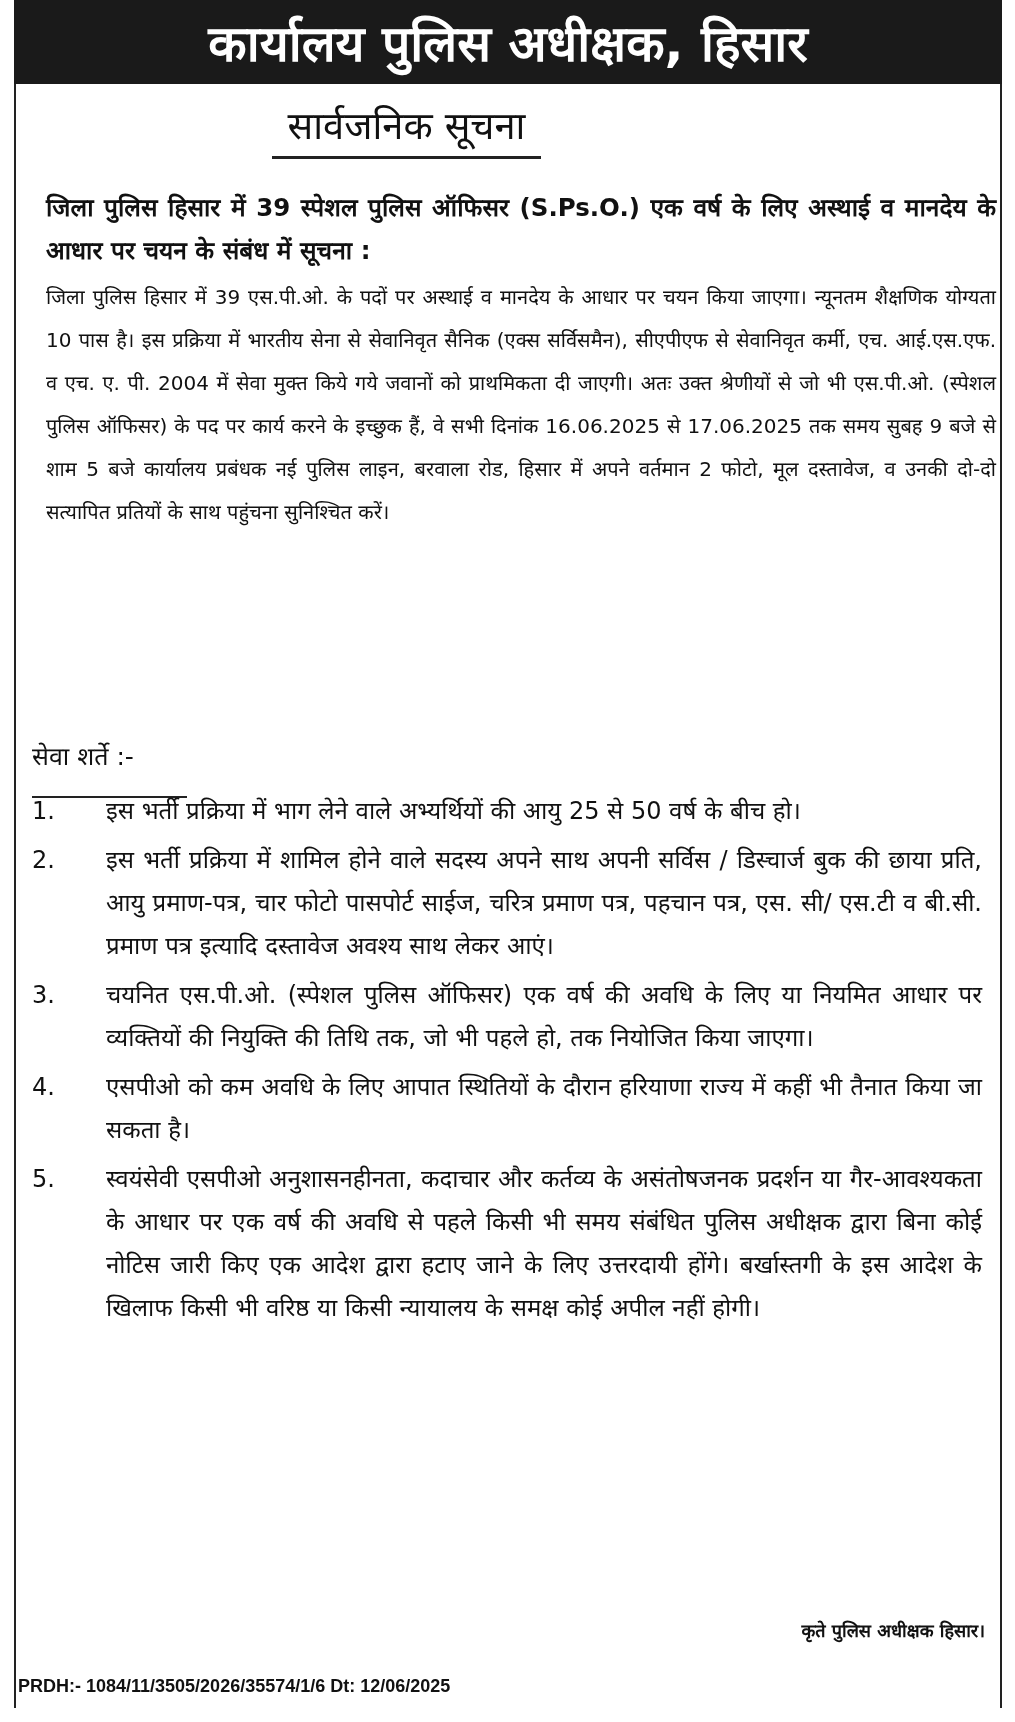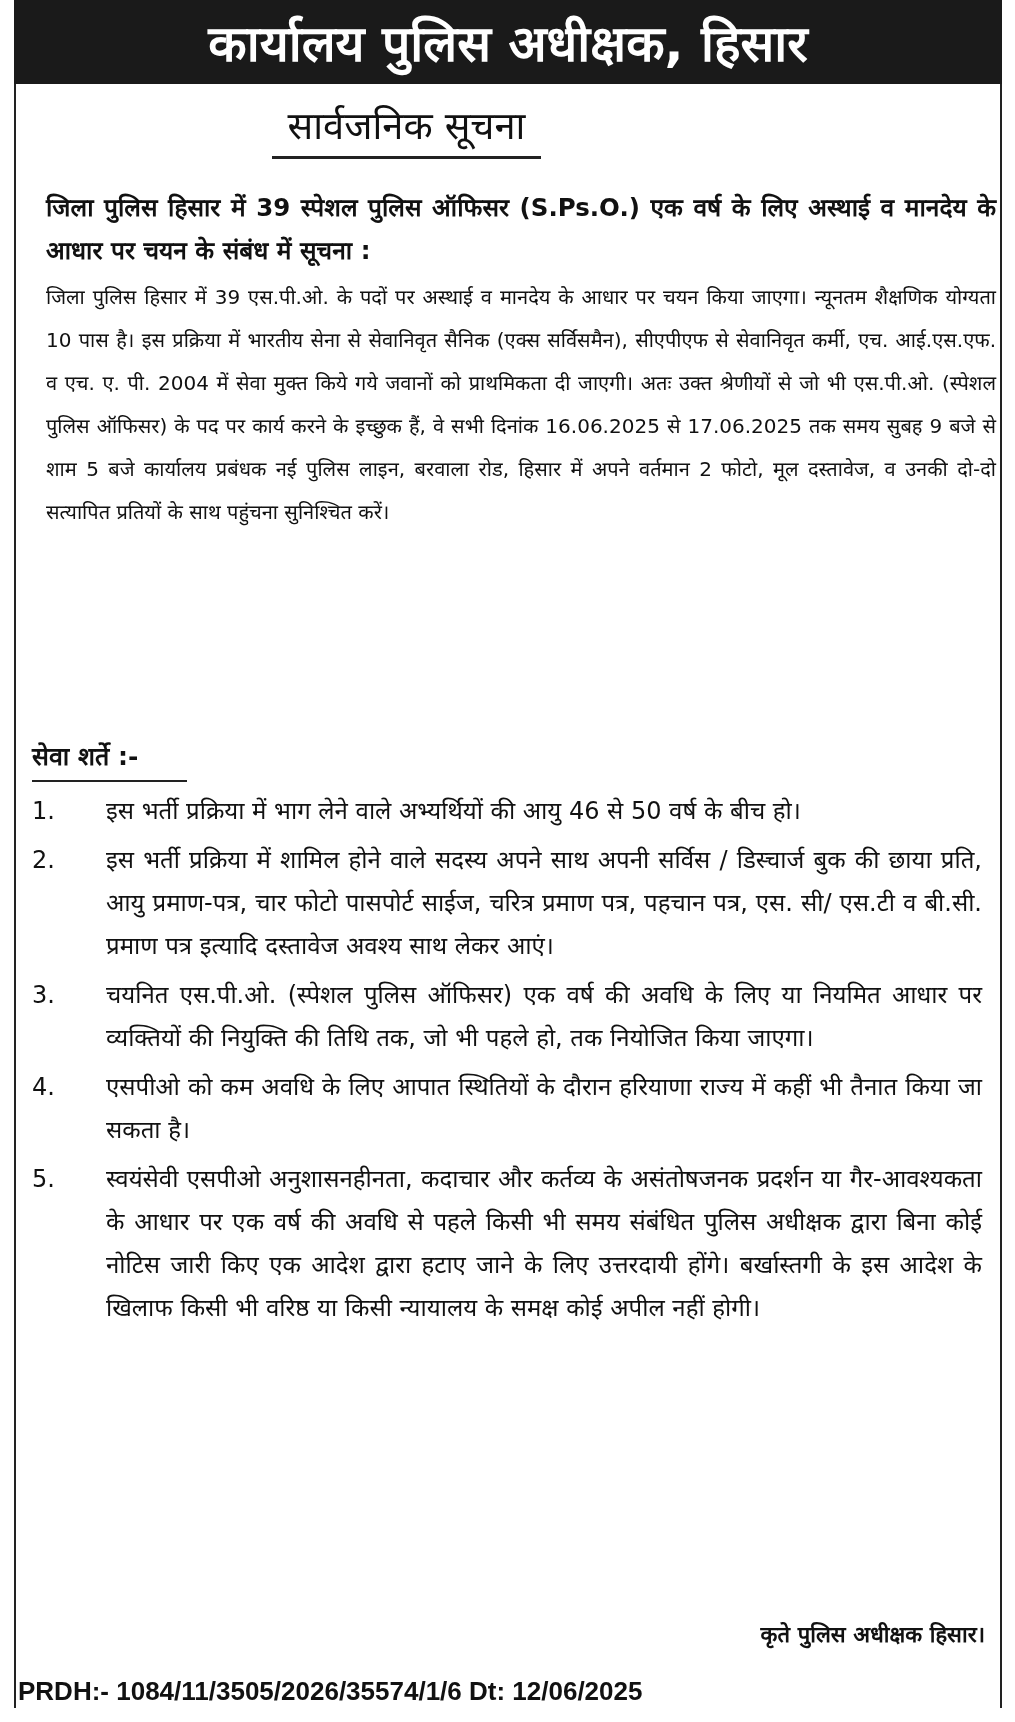--- a/index.html
+++ b/index.html
@@ -28,8 +28,8 @@
     top: 276px; font-size: 20px; line-height: 43px; text-align: justify;
   }
   .section-heading {
-    position: absolute; left: 32px; top: 738px; font-size: 25px; font-weight: bold;
-    padding-bottom: 8px; border-bottom: 2px solid #222; width: 155px;
+    position: absolute; left: 32px; top: 738px; font-size: 25px; font-weight: normal;
+    padding-bottom: 24px; border-bottom: 2px solid #222; width: 155px;
   }
   .list { position: absolute; left: 32px; top: 790px; width: 950px; margin: 0; padding: 0; list-style: none; }
   .list-item { display: flex; font-size: 24px; line-height: 43px; margin-bottom: 6px; }

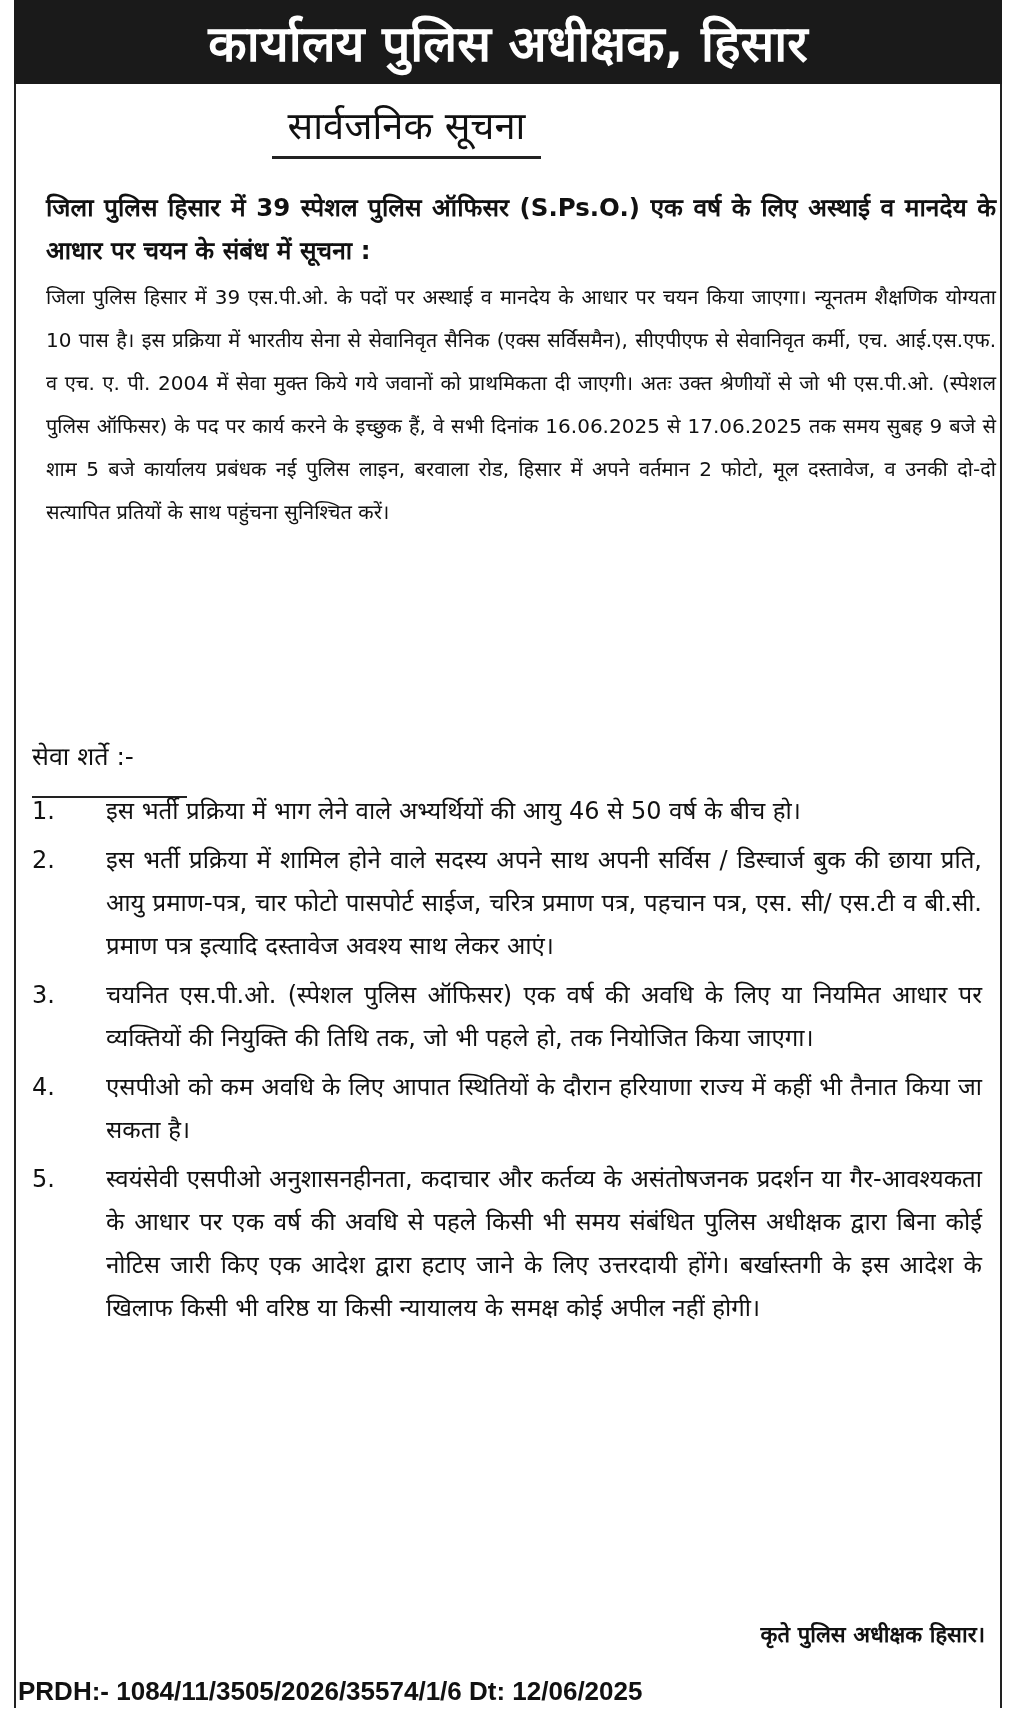--- a/index.html
+++ b/index.html
@@ -65,7 +65,7 @@
 <ul class="list">
   <li class="list-item">
     <span class="list-num">1.</span>
-    <span class="list-text">इस भर्ती प्रक्रिया में भाग लेने वाले अभ्यर्थियों की आयु 46 से 50 वर्ष के बीच हो।</span>
+    <span class="list-text">इस भर्ती प्रक्रिया में भाग लेने वाले अभ्यर्थियों की आयु 25 से 50 वर्ष के बीच हो।</span>
   </li>
   <li class="list-item">
     <span class="list-num">2.</span>

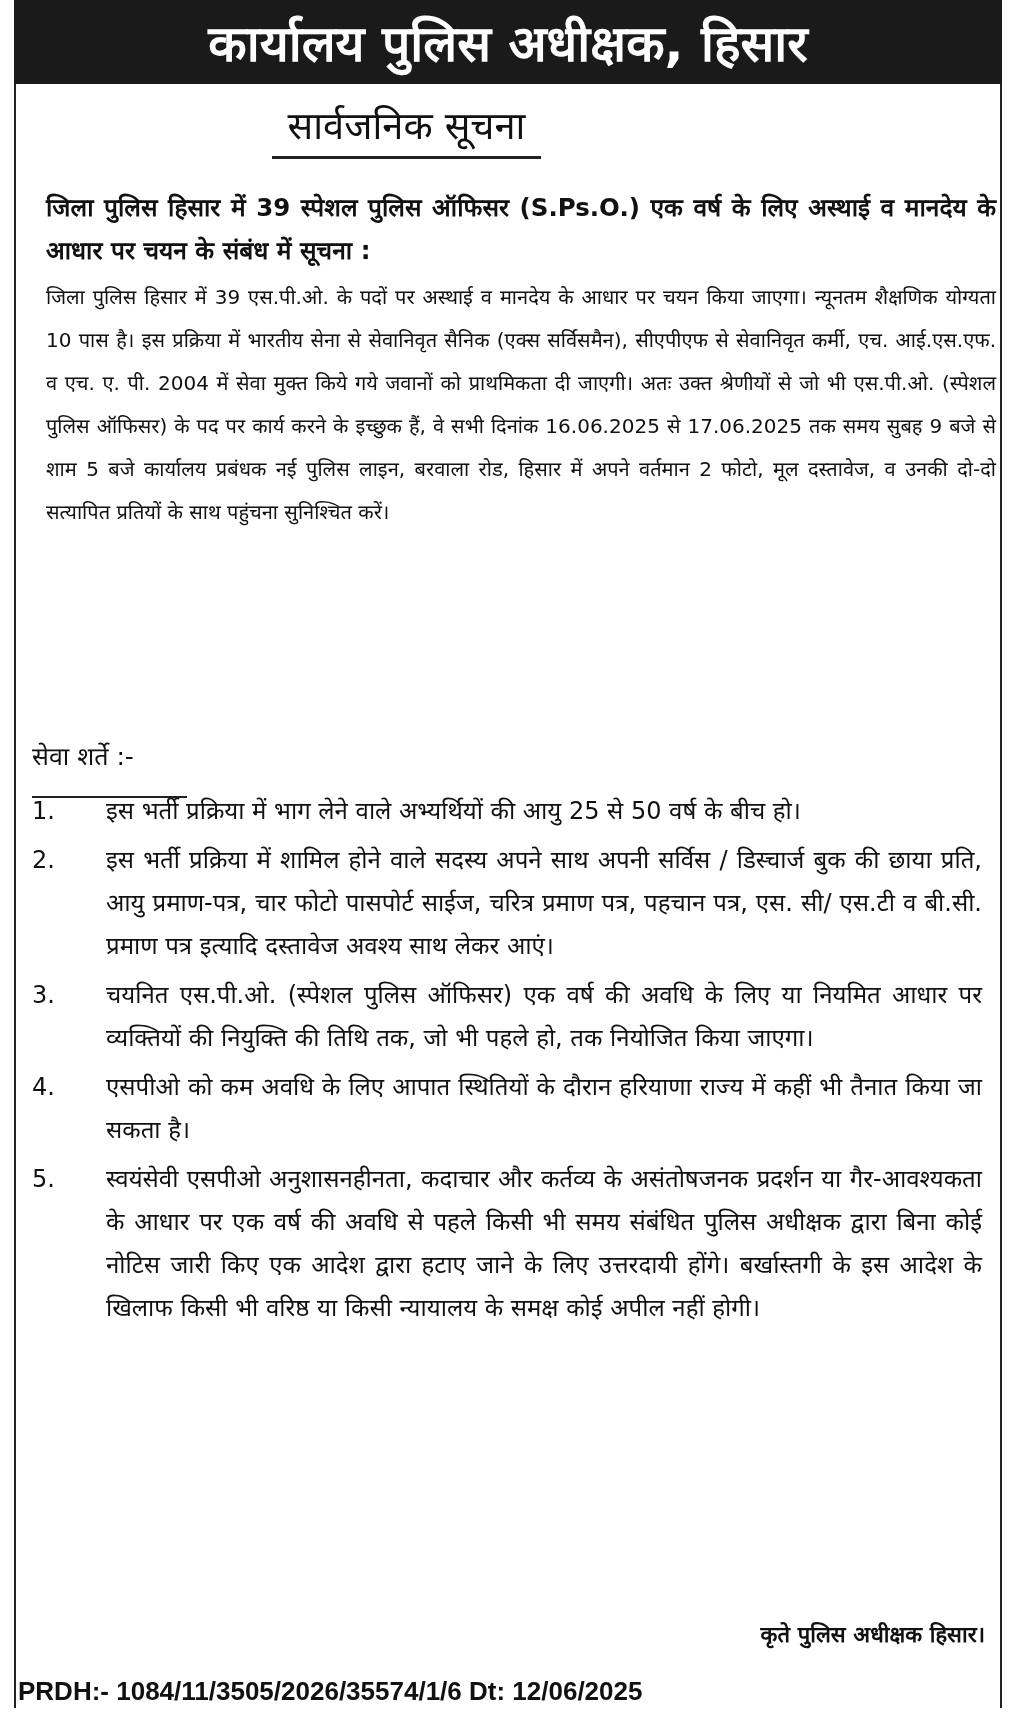--- a/index.html
+++ b/index.html
@@ -36,7 +36,7 @@
   .list-num { width: 74px; flex: none; }
   .list-text { flex: 1; text-align: justify; }
   .signature {
-    position: absolute; right: 30px; top: 1618px; font-size: 22px; font-weight: bold; text-align: right;
+    position: absolute; right: 30px; top: 1618px; font-size: 18px; font-weight: bold; text-align: right;
   }
   .footer-ref {
     position: absolute; left: 18px; top: 1676px; font-size: 26px; font-weight: bold;

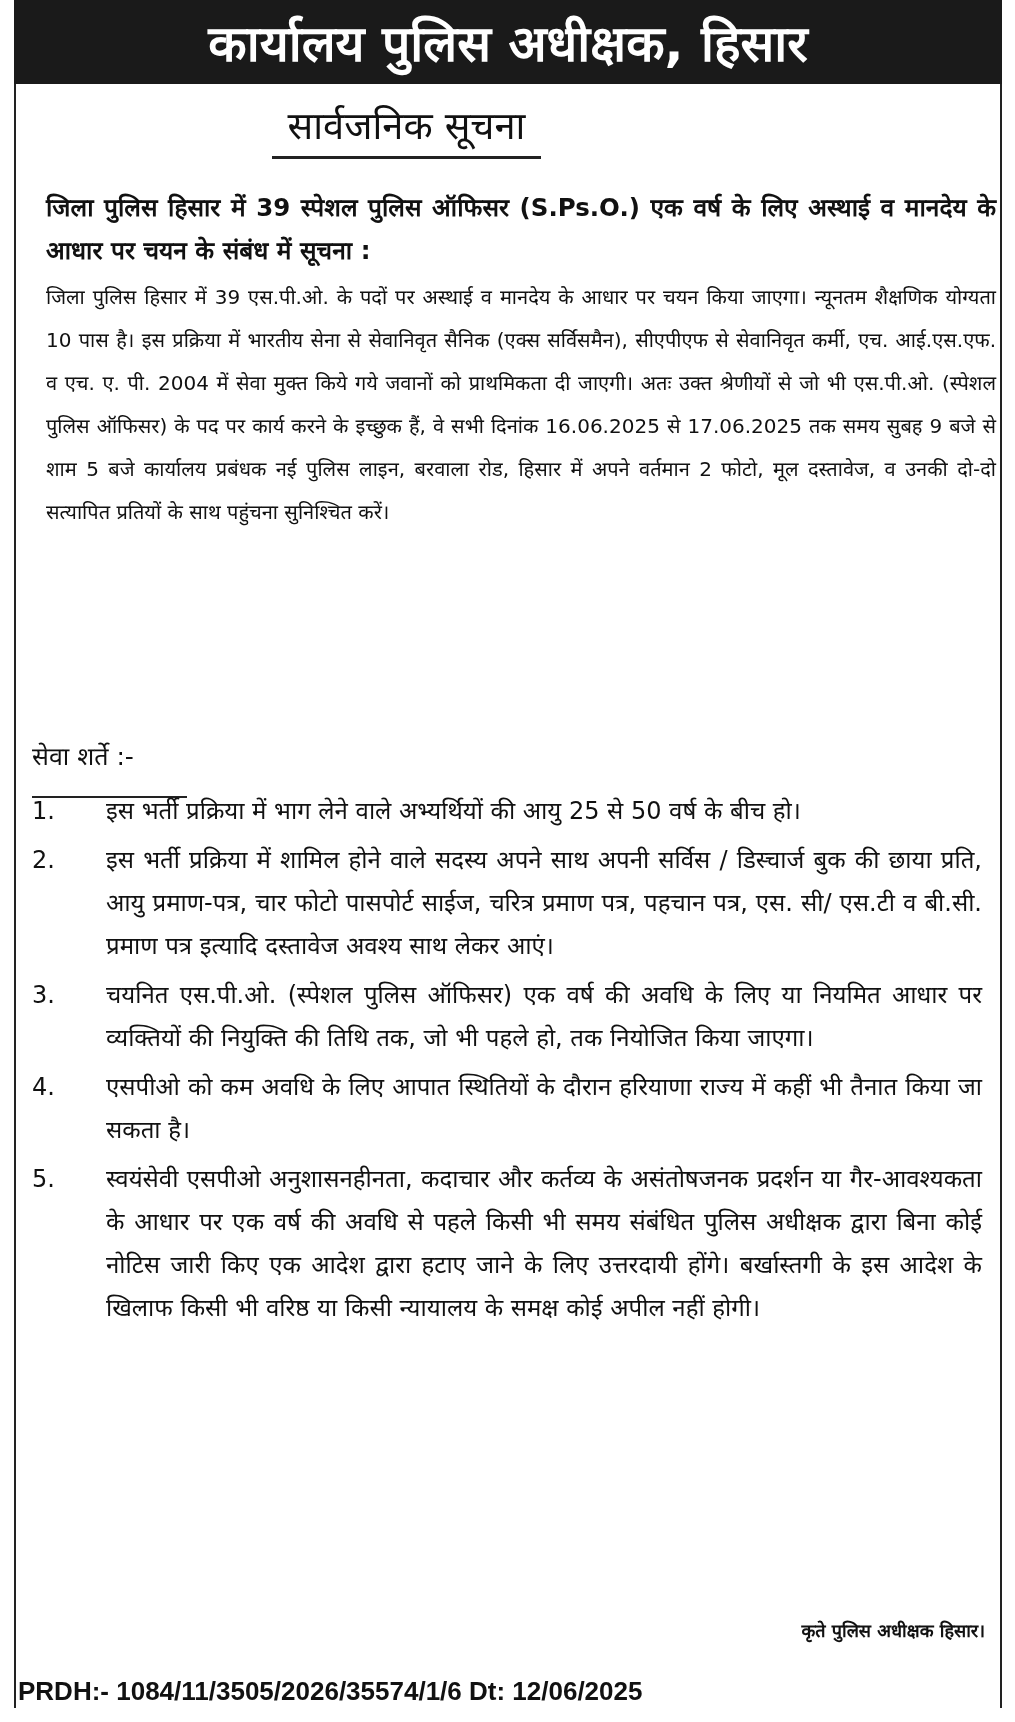--- a/index.html
+++ b/index.html
@@ -39,7 +39,7 @@
     position: absolute; right: 30px; top: 1618px; font-size: 18px; font-weight: bold; text-align: right;
   }
   .footer-ref {
-    position: absolute; left: 18px; top: 1676px; font-size: 26px; font-weight: bold;
+    position: absolute; left: 18px; top: 1676px; font-size: 18px; font-weight: bold;
     font-family: "Liberation Sans", sans-serif; white-space: nowrap;
   }
 </style>

